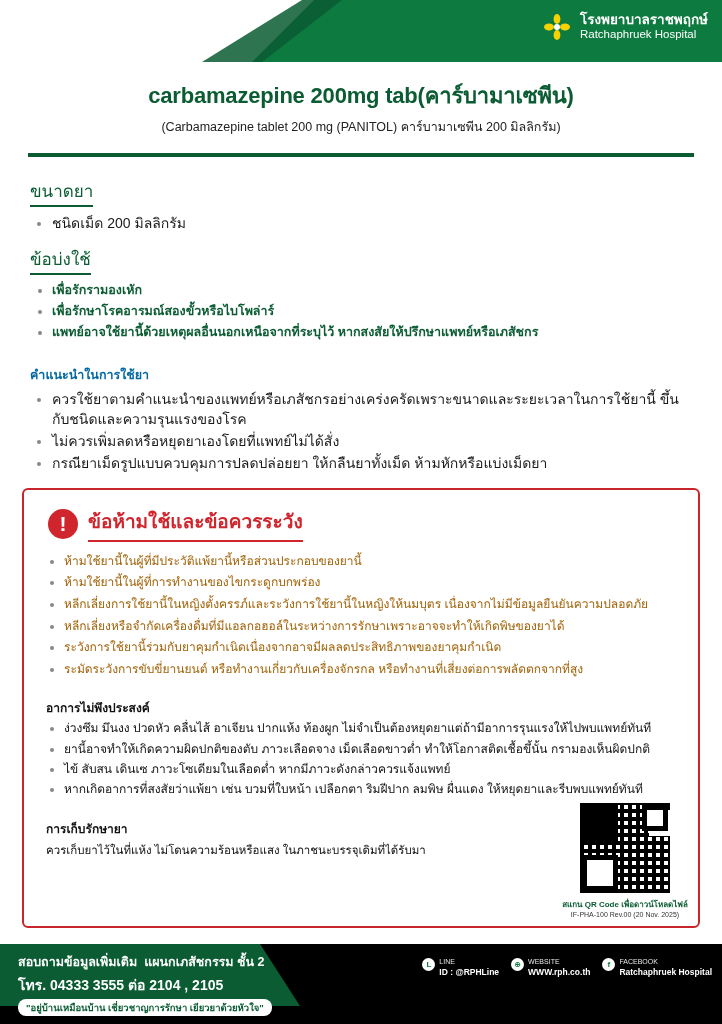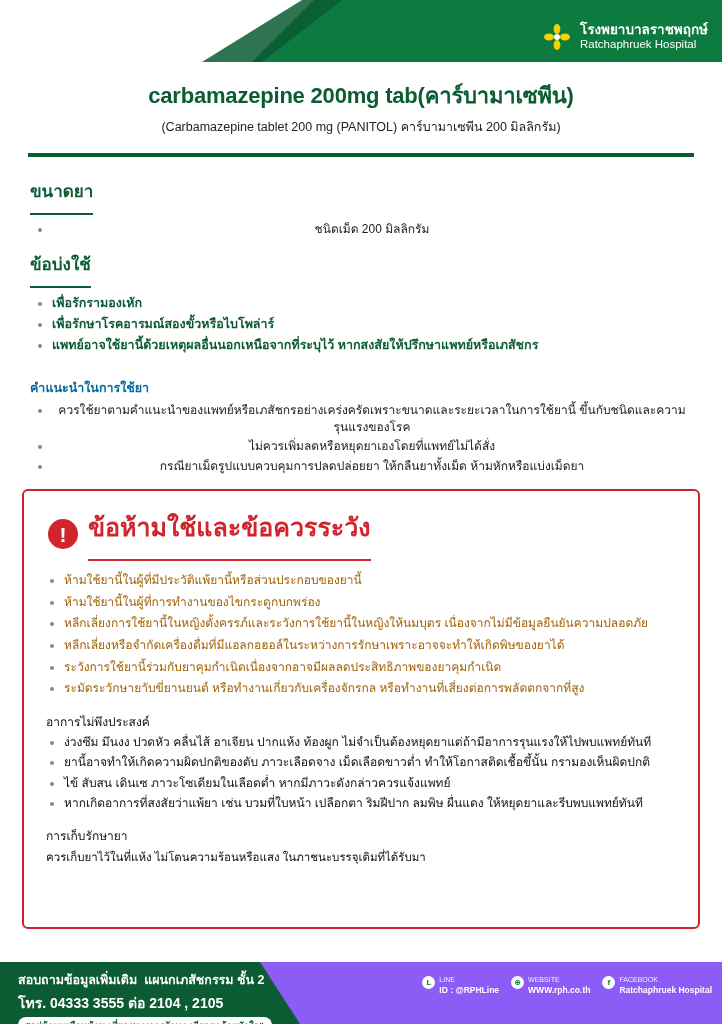--- a/index.html
+++ b/index.html
@@ -37,7 +37,7 @@
   }
   .brand {
     position: absolute;
-    top: 22px; right: 14px;
+    top: 12px; right: 14px;
     display: flex; align-items: center; gap: 8px;
     color: #fff;
   }

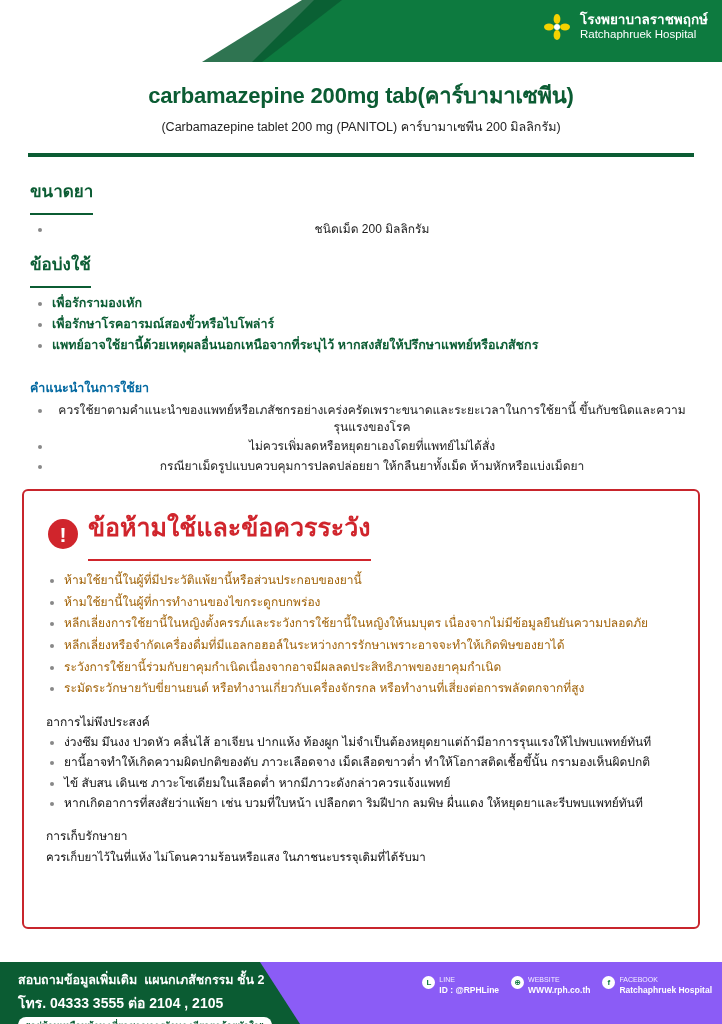--- a/index.html
+++ b/index.html
@@ -67,11 +67,11 @@
   h2.section {
     color: #0b5c33;
     font-size: 17px;
-    font-weight: bold;
+    font-weight: normal;
     margin: 10px 0 4px;
     display: inline-block;
     border-bottom: 2px solid #0b5c33;
-    padding-bottom: 9px;
+    padding-bottom: 1px;
   }
   h3.sub {
     color: #0369a1;

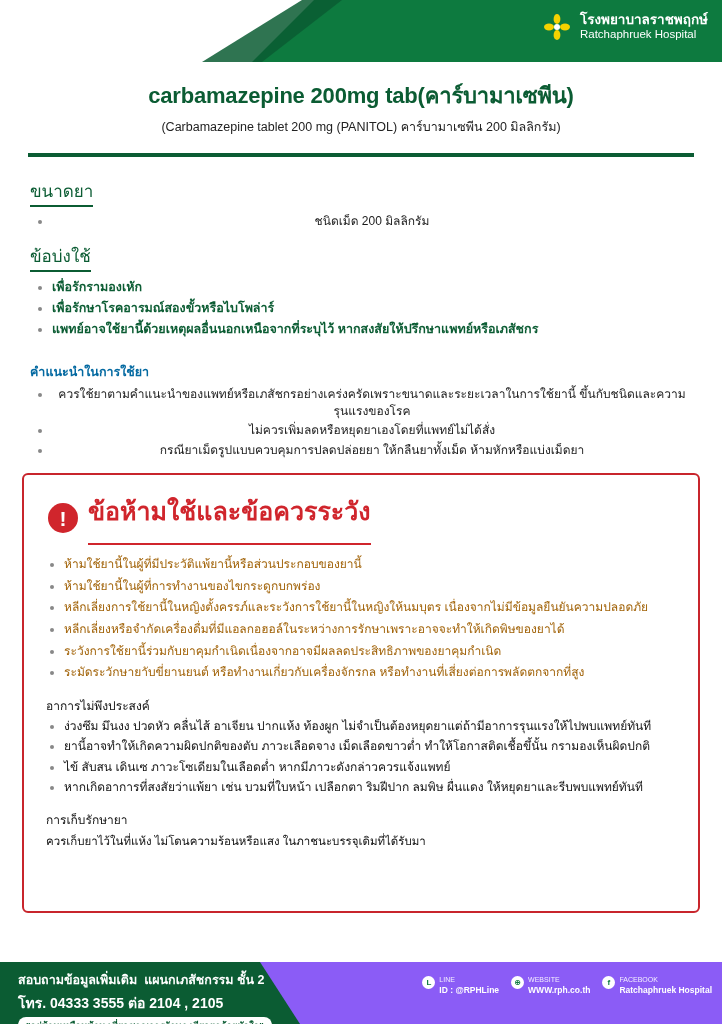--- a/index.html
+++ b/index.html
@@ -81,7 +81,7 @@
   }
   ul { margin: 0; padding-left: 22px; }
   li { margin: 2px 0; }
-  ul.plain li { font-size: 12px; color: #1a1a1a; line-height: 1.45; text-align: center; }
+  ul.plain li { font-size: 14px; color: #1a1a1a; line-height: 1.45; }
   ul.green li { font-size: 12.5px; color: #0b5c33; font-weight: bold; line-height: 1.5; }
   ul.dot li::marker { color: #888; }
 

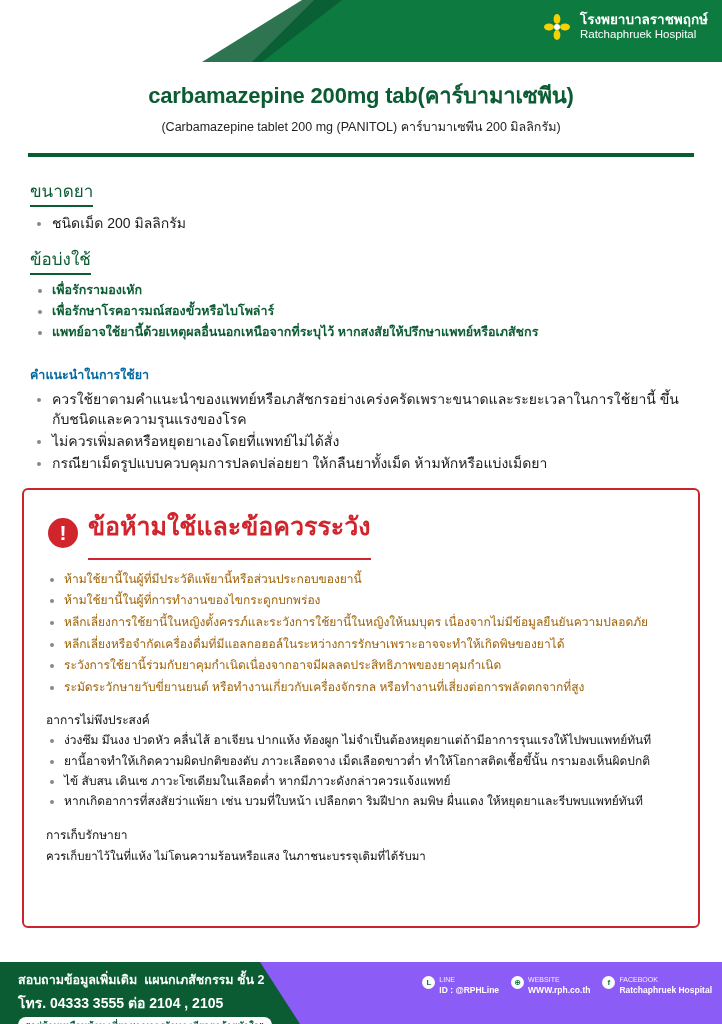--- a/index.html
+++ b/index.html
@@ -106,9 +106,9 @@
     line-height: 1;
   }
   .warn-title {
-    color: #d0252c; font-size: 25px; font-weight: bold;
+    color: #d0252c; font-size: 19px; font-weight: bold;
     border-bottom: 2px solid #d0252c;
-    padding-bottom: 12px;
+    padding-bottom: 4px;
   }
   ul.warn li { font-size: 12px; color: #a16207; line-height: 1.55; margin: 3px 0; }
   h3.warn-sub {

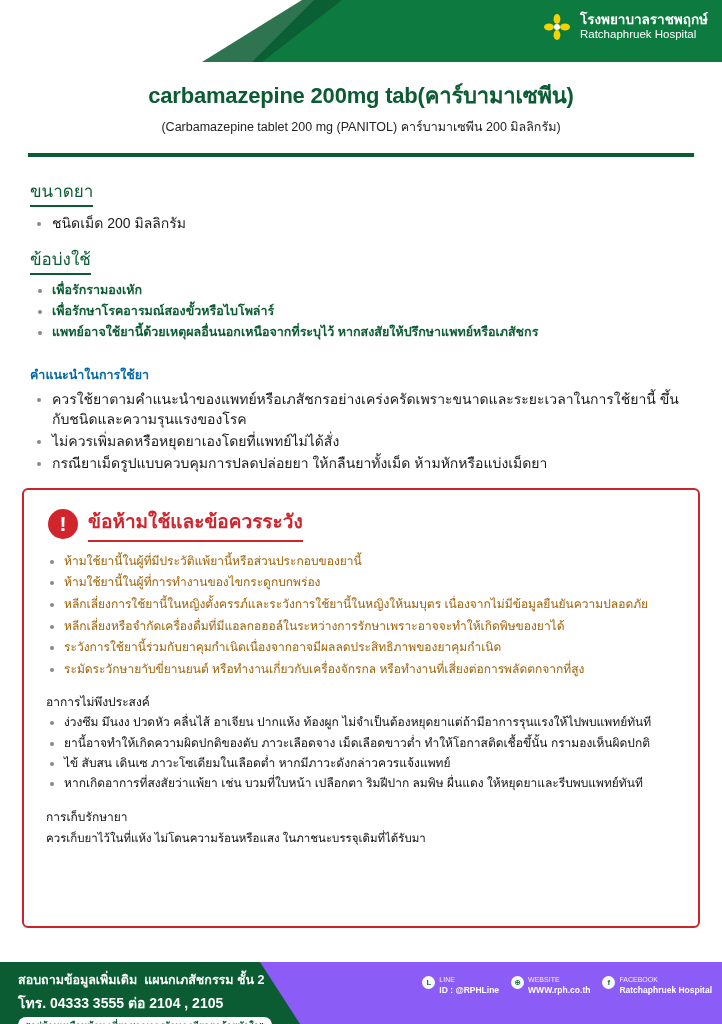--- a/index.html
+++ b/index.html
@@ -251,7 +251,7 @@
     <li>หลีกเลี่ยงการใช้ยานี้ในหญิงตั้งครรภ์และระวังการใช้ยานี้ในหญิงให้นมบุตร เนื่องจากไม่มีข้อมูลยืนยันความปลอดภัย</li>
     <li>หลีกเลี่ยงหรือจำกัดเครื่องดื่มที่มีแอลกอฮอล์ในระหว่างการรักษาเพราะอาจจะทำให้เกิดพิษของยาได้</li>
     <li>ระวังการใช้ยานี้ร่วมกับยาคุมกำเนิดเนื่องจากอาจมีผลลดประสิทธิภาพของยาคุมกำเนิด</li>
-    <li>ระมัดระวักษายาับขี่ยานยนต์ หรือทำงานเกี่ยวกับเครื่องจักรกล หรือทำงานที่เสี่ยงต่อการพลัดตกจากที่สูง</li>
+    <li>ระมัดระวังการขับขี่ยานยนต์ หรือทำงานเกี่ยวกับเครื่องจักรกล หรือทำงานที่เสี่ยงต่อการพลัดตกจากที่สูง</li>
   </ul>
 
   <h3 class="warn-sub">อาการไม่พึงประสงค์</h3>

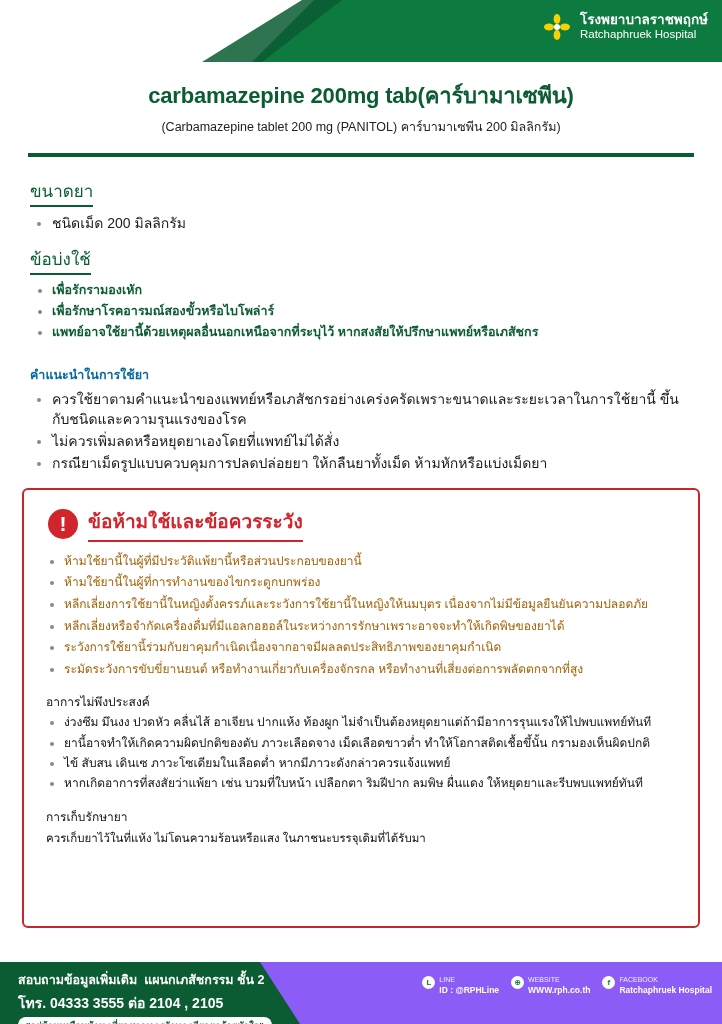--- a/index.html
+++ b/index.html
@@ -112,7 +112,7 @@
   }
   ul.warn li { font-size: 12px; color: #a16207; line-height: 1.55; margin: 3px 0; }
   h3.warn-sub {
-    color: #111; font-size: 12px; font-weight: normal; margin: 14px 0 3px 4px;
+    color: #111; font-size: 12px; font-weight: bold; margin: 20px 0 3px 4px;
   }
   ul.warn-small li { font-size: 12px; color: #111; line-height: 1.45; margin: 3px 0; }
   .storage-text { font-size: 11.5px; margin: 2px 0 0 4px; }

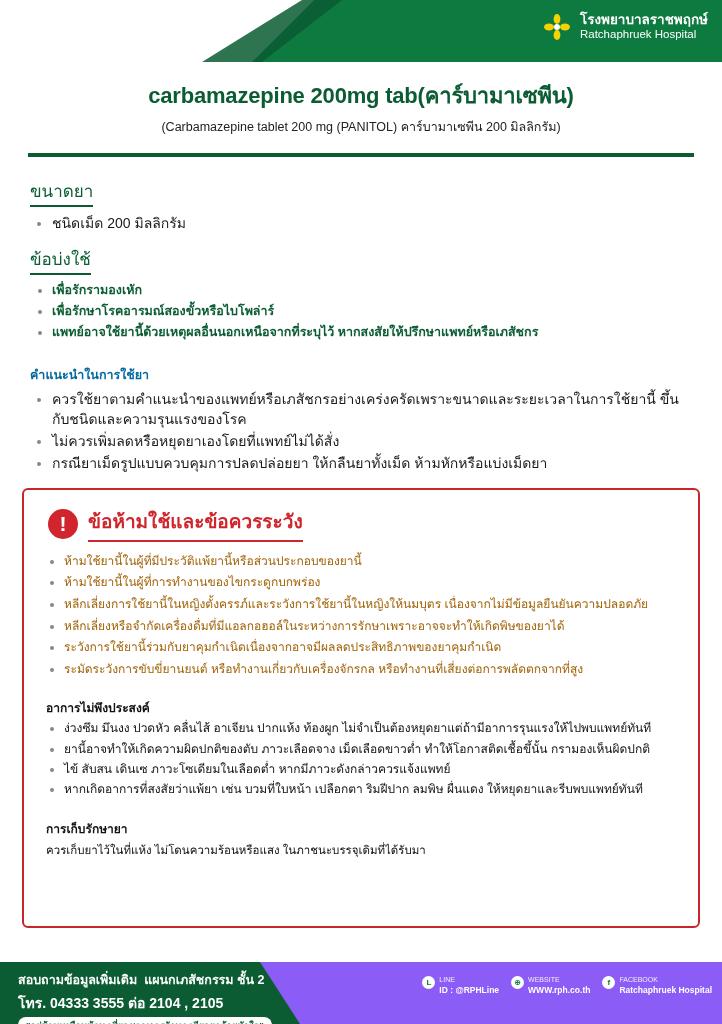--- a/index.html
+++ b/index.html
@@ -265,6 +265,13 @@
   <h3 class="warn-sub">การเก็บรักษายา</h3>
   <div class="storage-text">ควรเก็บยาไว้ในที่แห้ง ไม่โดนความร้อนหรือแสง ในภาชนะบรรจุเดิมที่ได้รับมา</div>
 
+  <div class="qr-block">
+    <div class="qr-img">
+      <span class="qr-corner-tr"></span>
+    </div>
+    <div class="qr-cap">สแกน QR Code เพื่อดาวน์โหลดไฟล์</div>
+    <div class="qr-rev">IF-PHA-100 Rev.00 (20 Nov. 2025)</div>
+  </div>
 </div>
 
 <div class="footer">

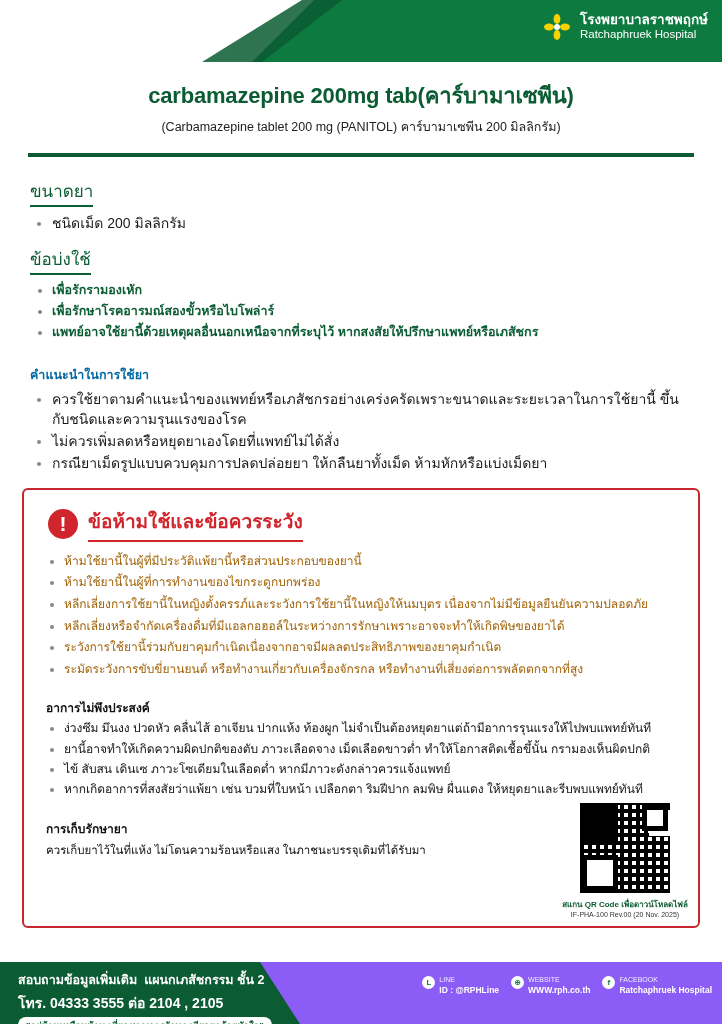--- a/index.html
+++ b/index.html
@@ -153,8 +153,8 @@
   .footer {
     position: absolute;
     left: 0; bottom: 0;
-    width: 100%; height: 62px;
-    background: #8b5cf6;
+    width: 100%; height: 80px;
+    background: #000000;
     color: #fff;
   }
   .footer-dark {

